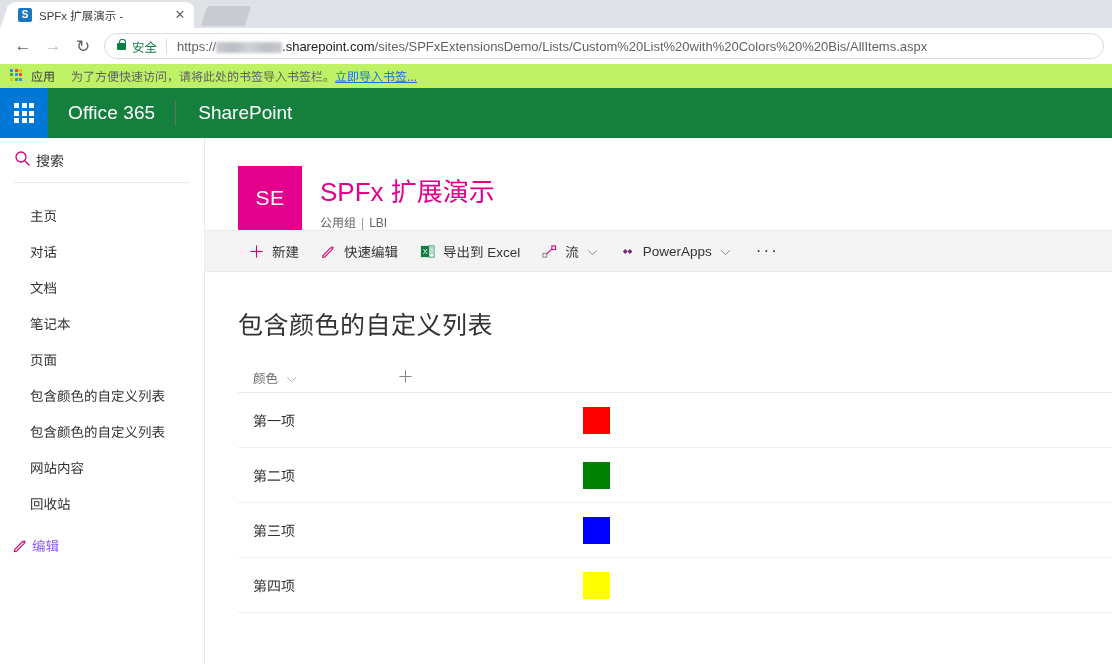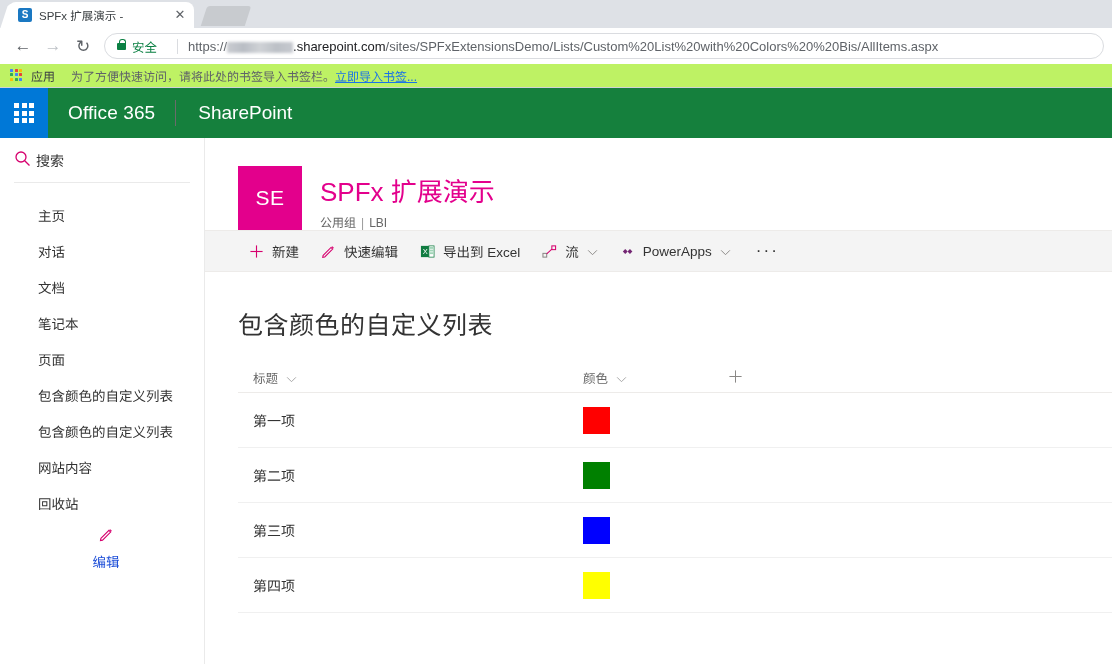--- a/index.html
+++ b/index.html
@@ -76,7 +76,7 @@
     width: 5px; height: 5px; border: 1.4px solid #0b8043;
     border-bottom: none; border-radius: 3px 3px 0 0;
   }
-  .secure-text { font-size: 12.5px; color: #0b8043; margin-right: 20px; white-space: nowrap; }
+  .secure-text { font-size: 12.5px; color: #0b8043; margin-right: 9px; white-space: nowrap; }
   .sep-v { width: 1px; height: 15px; background: #dadce0; margin-right: 10px; }
   .url { font-size: 13px; color: #5f6368; white-space: nowrap; }
   .url .host { color: #202124; }

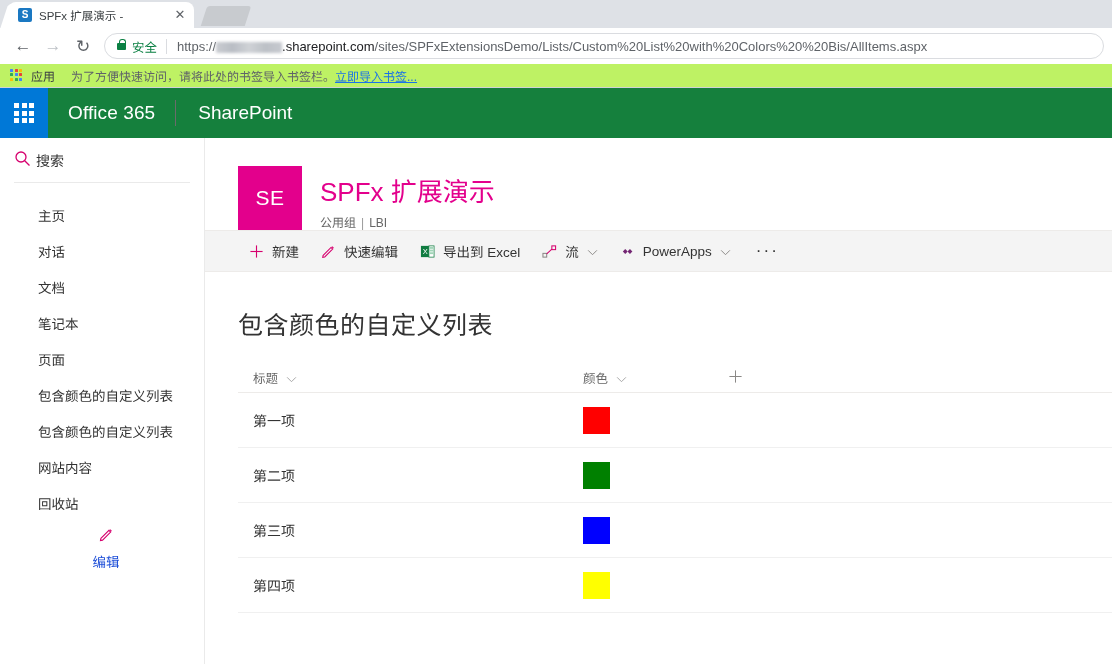--- a/index.html
+++ b/index.html
@@ -145,7 +145,7 @@
   .nav-divider { height: 1px; background: #eaeaea; margin: 0 14px 14px 14px; }
   .nav-item {
     height: 36px; display: flex; align-items: center;
-    padding-left: 38px; font-size: 13.5px; color: #333333;
+    padding-left: 30px; font-size: 13.5px; color: #333333;
     cursor: default; white-space: nowrap;
   }
   .nav-edit {

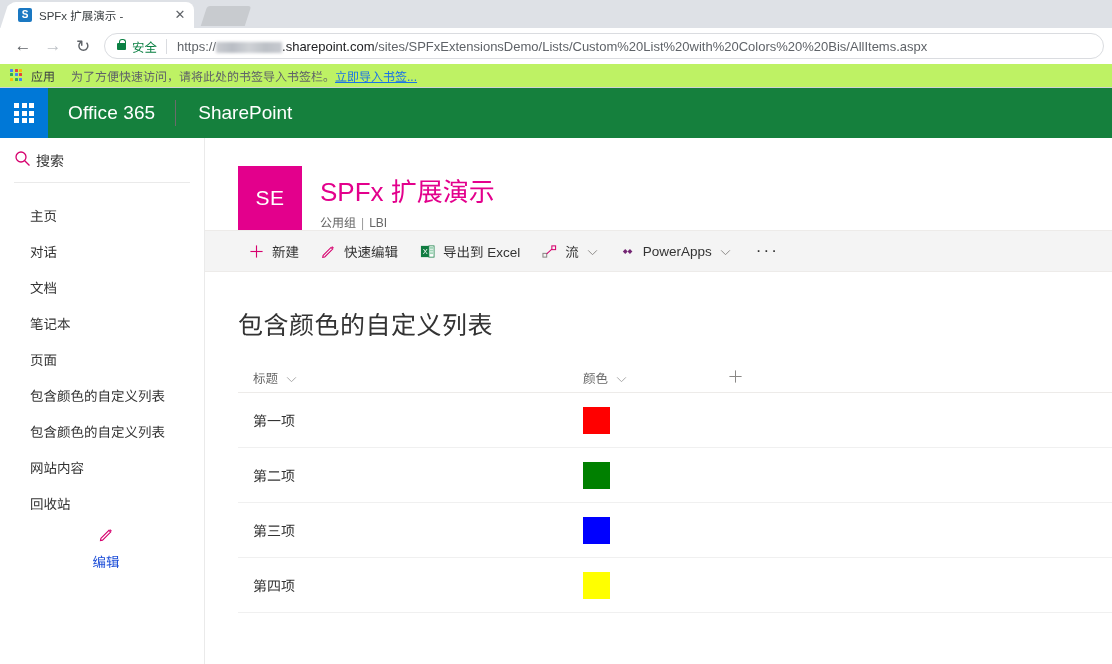--- a/index.html
+++ b/index.html
@@ -412,14 +412,6 @@
     <div class="listview">
 
       <div class="lv-head">
-        <div class="lv-col-title">
-          <span class="colname">标题</span>
-          <span class="colchev">
-            <svg width="11" height="7" viewBox="0 0 12 8" aria-hidden="true">
-                <path d="M1 1.5 L6 6.5 L11 1.5" fill="none" stroke="#a6a6a6" stroke-width="1.1"></path>
-              </svg>
-          </span>
-        </div>
         <div class="lv-col-color">
           <span class="colname">颜色</span>
           <span class="colchev">

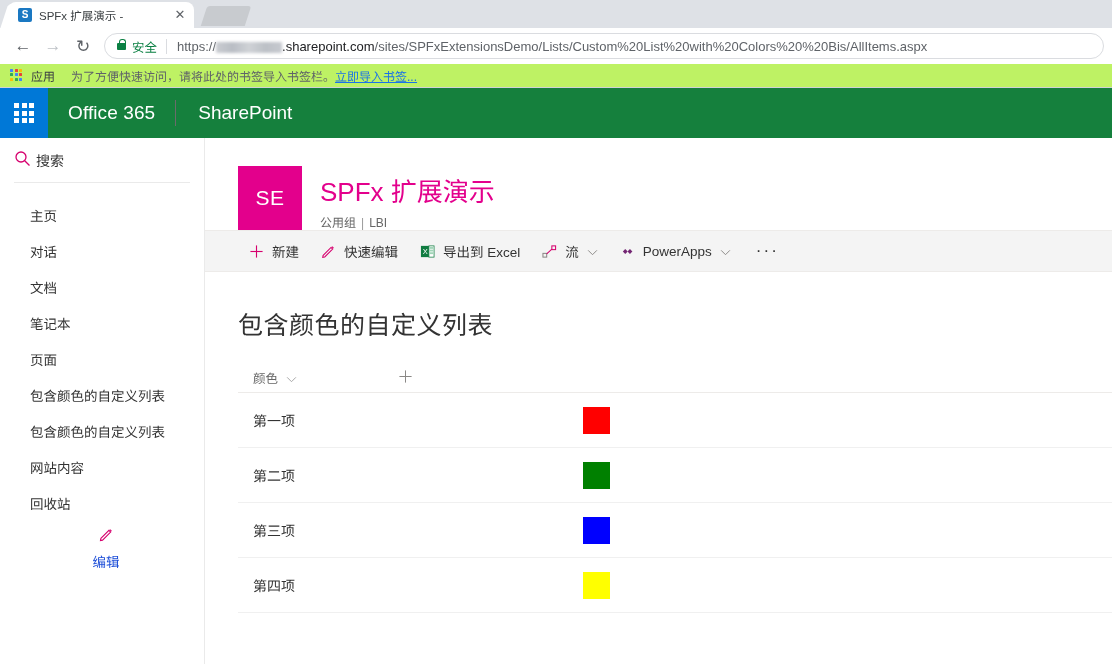--- a/index.html
+++ b/index.html
@@ -314,7 +314,7 @@
         <span>回收站</span>
       </div>
 
-    <div class="nav-edit" style="color: #1d4ed8; flex-direction: column;">
+    <div class="nav-edit" style="color: #8b5cf6;">
       <span class="pencil">
         <svg width="15" height="15" viewBox="0 0 16 16" aria-hidden="true">
           <path d="M2 12.2 L10.6 3.6 L12.4 5.4 L3.8 14 L1.6 14.4 Z" fill="none" stroke="#d6006e" stroke-width="1.2"></path>

